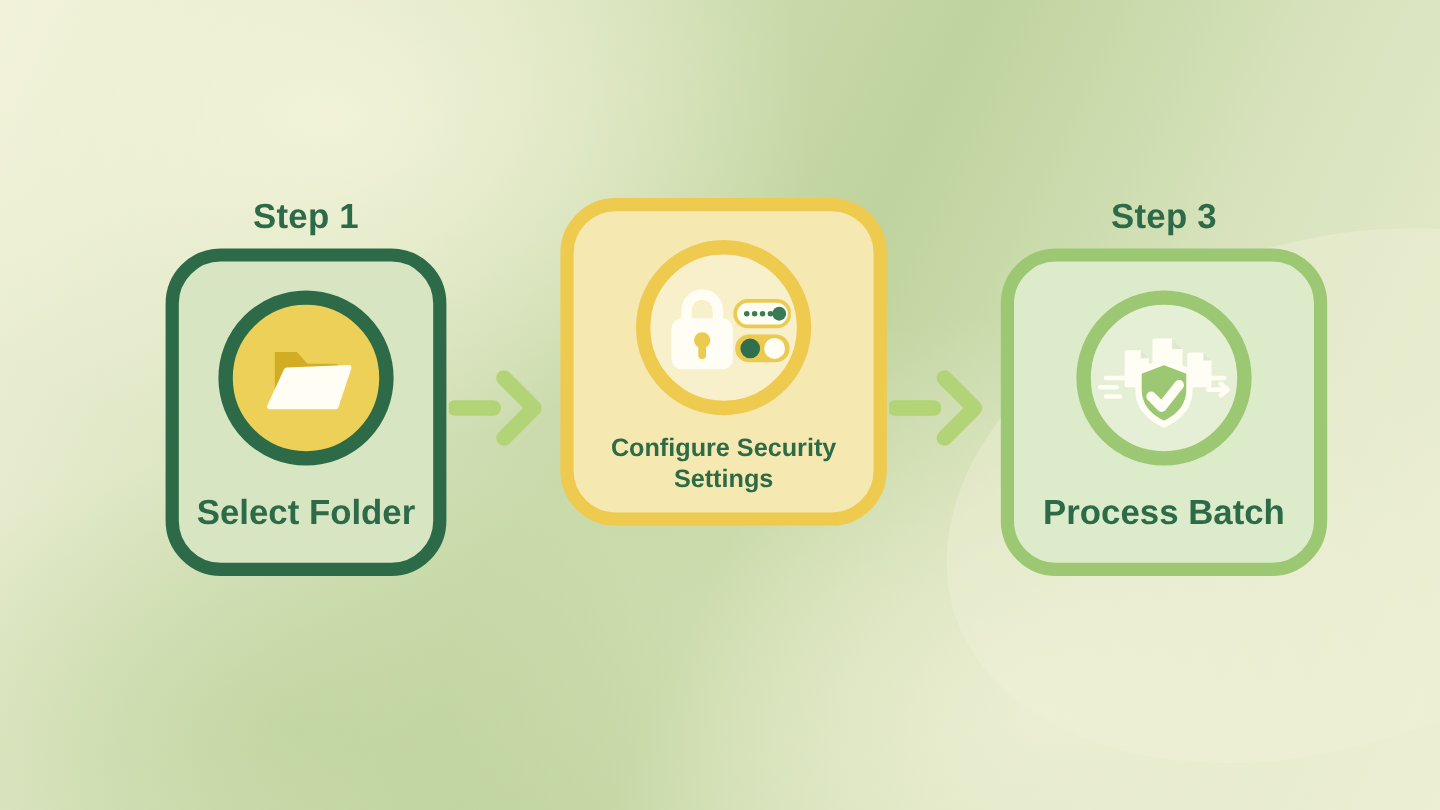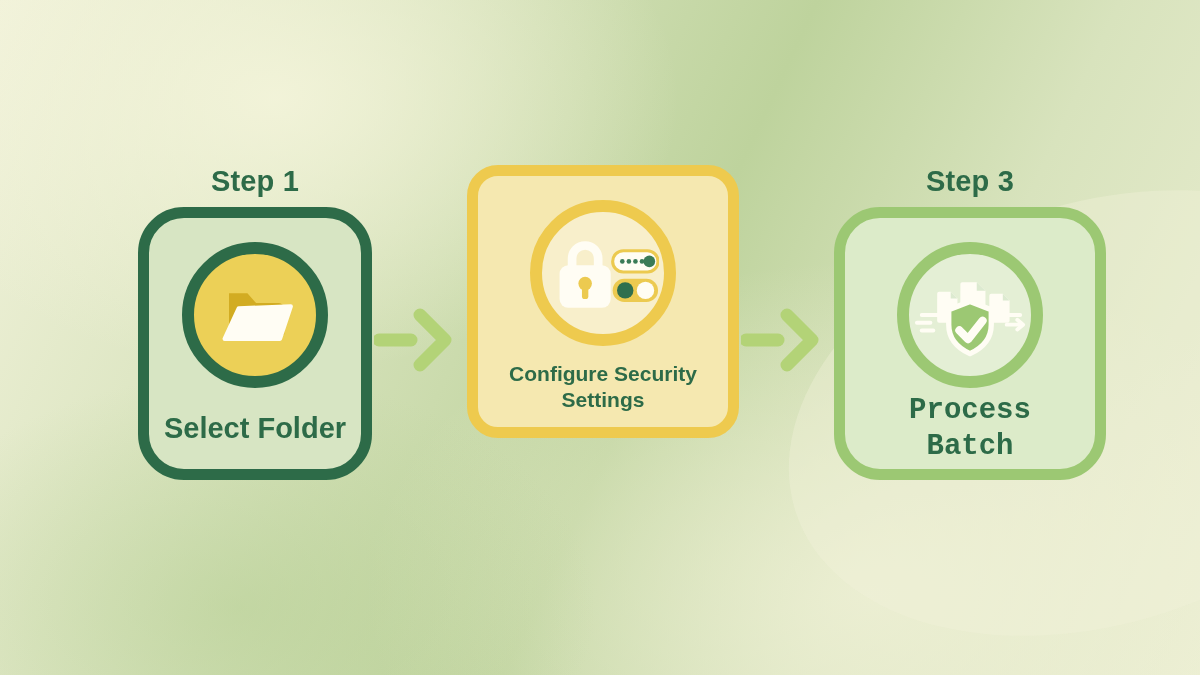--- a/index.html
+++ b/index.html
@@ -51,7 +51,7 @@
     display:flex;flex-direction:column;align-items:center;
   }
   .card--1{border-color:var(--dark-green);background:var(--card1-fill);}
-  .card--2{border-color:var(--yellow);background:var(--card2-fill);border-radius:31px;}
+  .card--2{border-color:var(--yellow);background:var(--card2-fill);}
   .card--3{border-color:var(--light-green);background:var(--card3-fill);font-family:Liberation Mono, monospace;}
 
   .icon-ring{

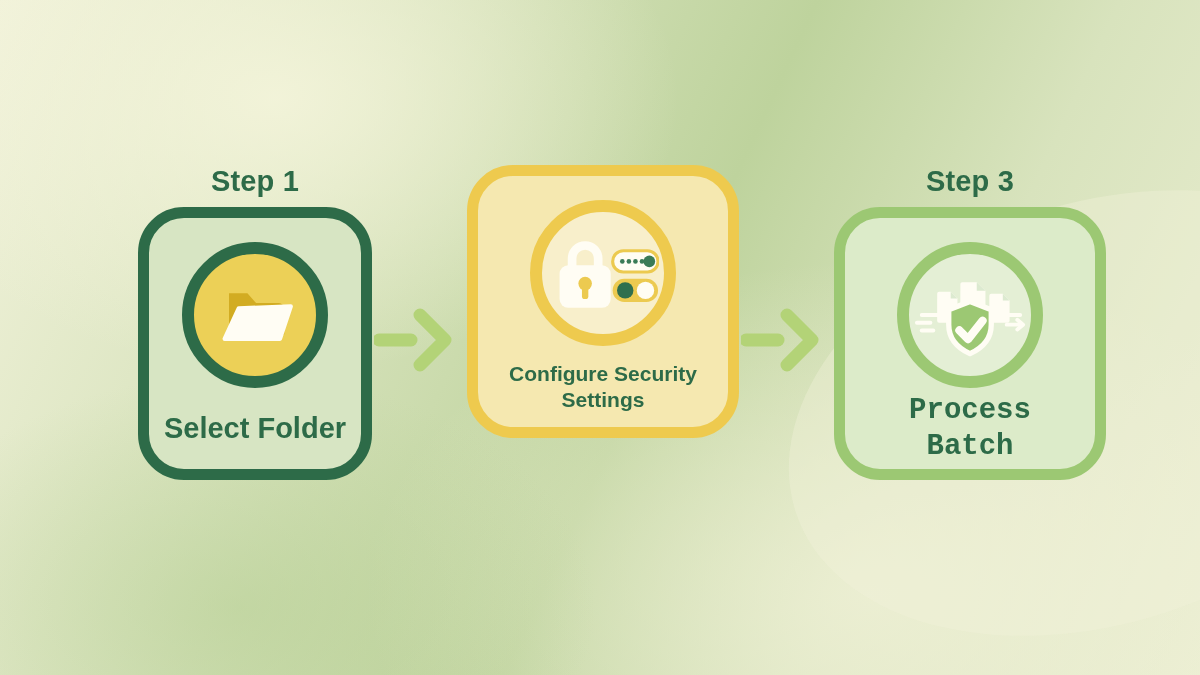--- a/index.html
+++ b/index.html
@@ -52,7 +52,7 @@
   }
   .card--1{border-color:var(--dark-green);background:var(--card1-fill);}
   .card--2{border-color:var(--yellow);background:var(--card2-fill);}
-  .card--3{border-color:var(--light-green);background:var(--card3-fill);font-family:Liberation Mono, monospace;}
+  .card--3{border-color:var(--light-green);background:var(--card3-fill);}
 
   .icon-ring{
     width:146px;height:146px;border-radius:50%;border:12px solid;

